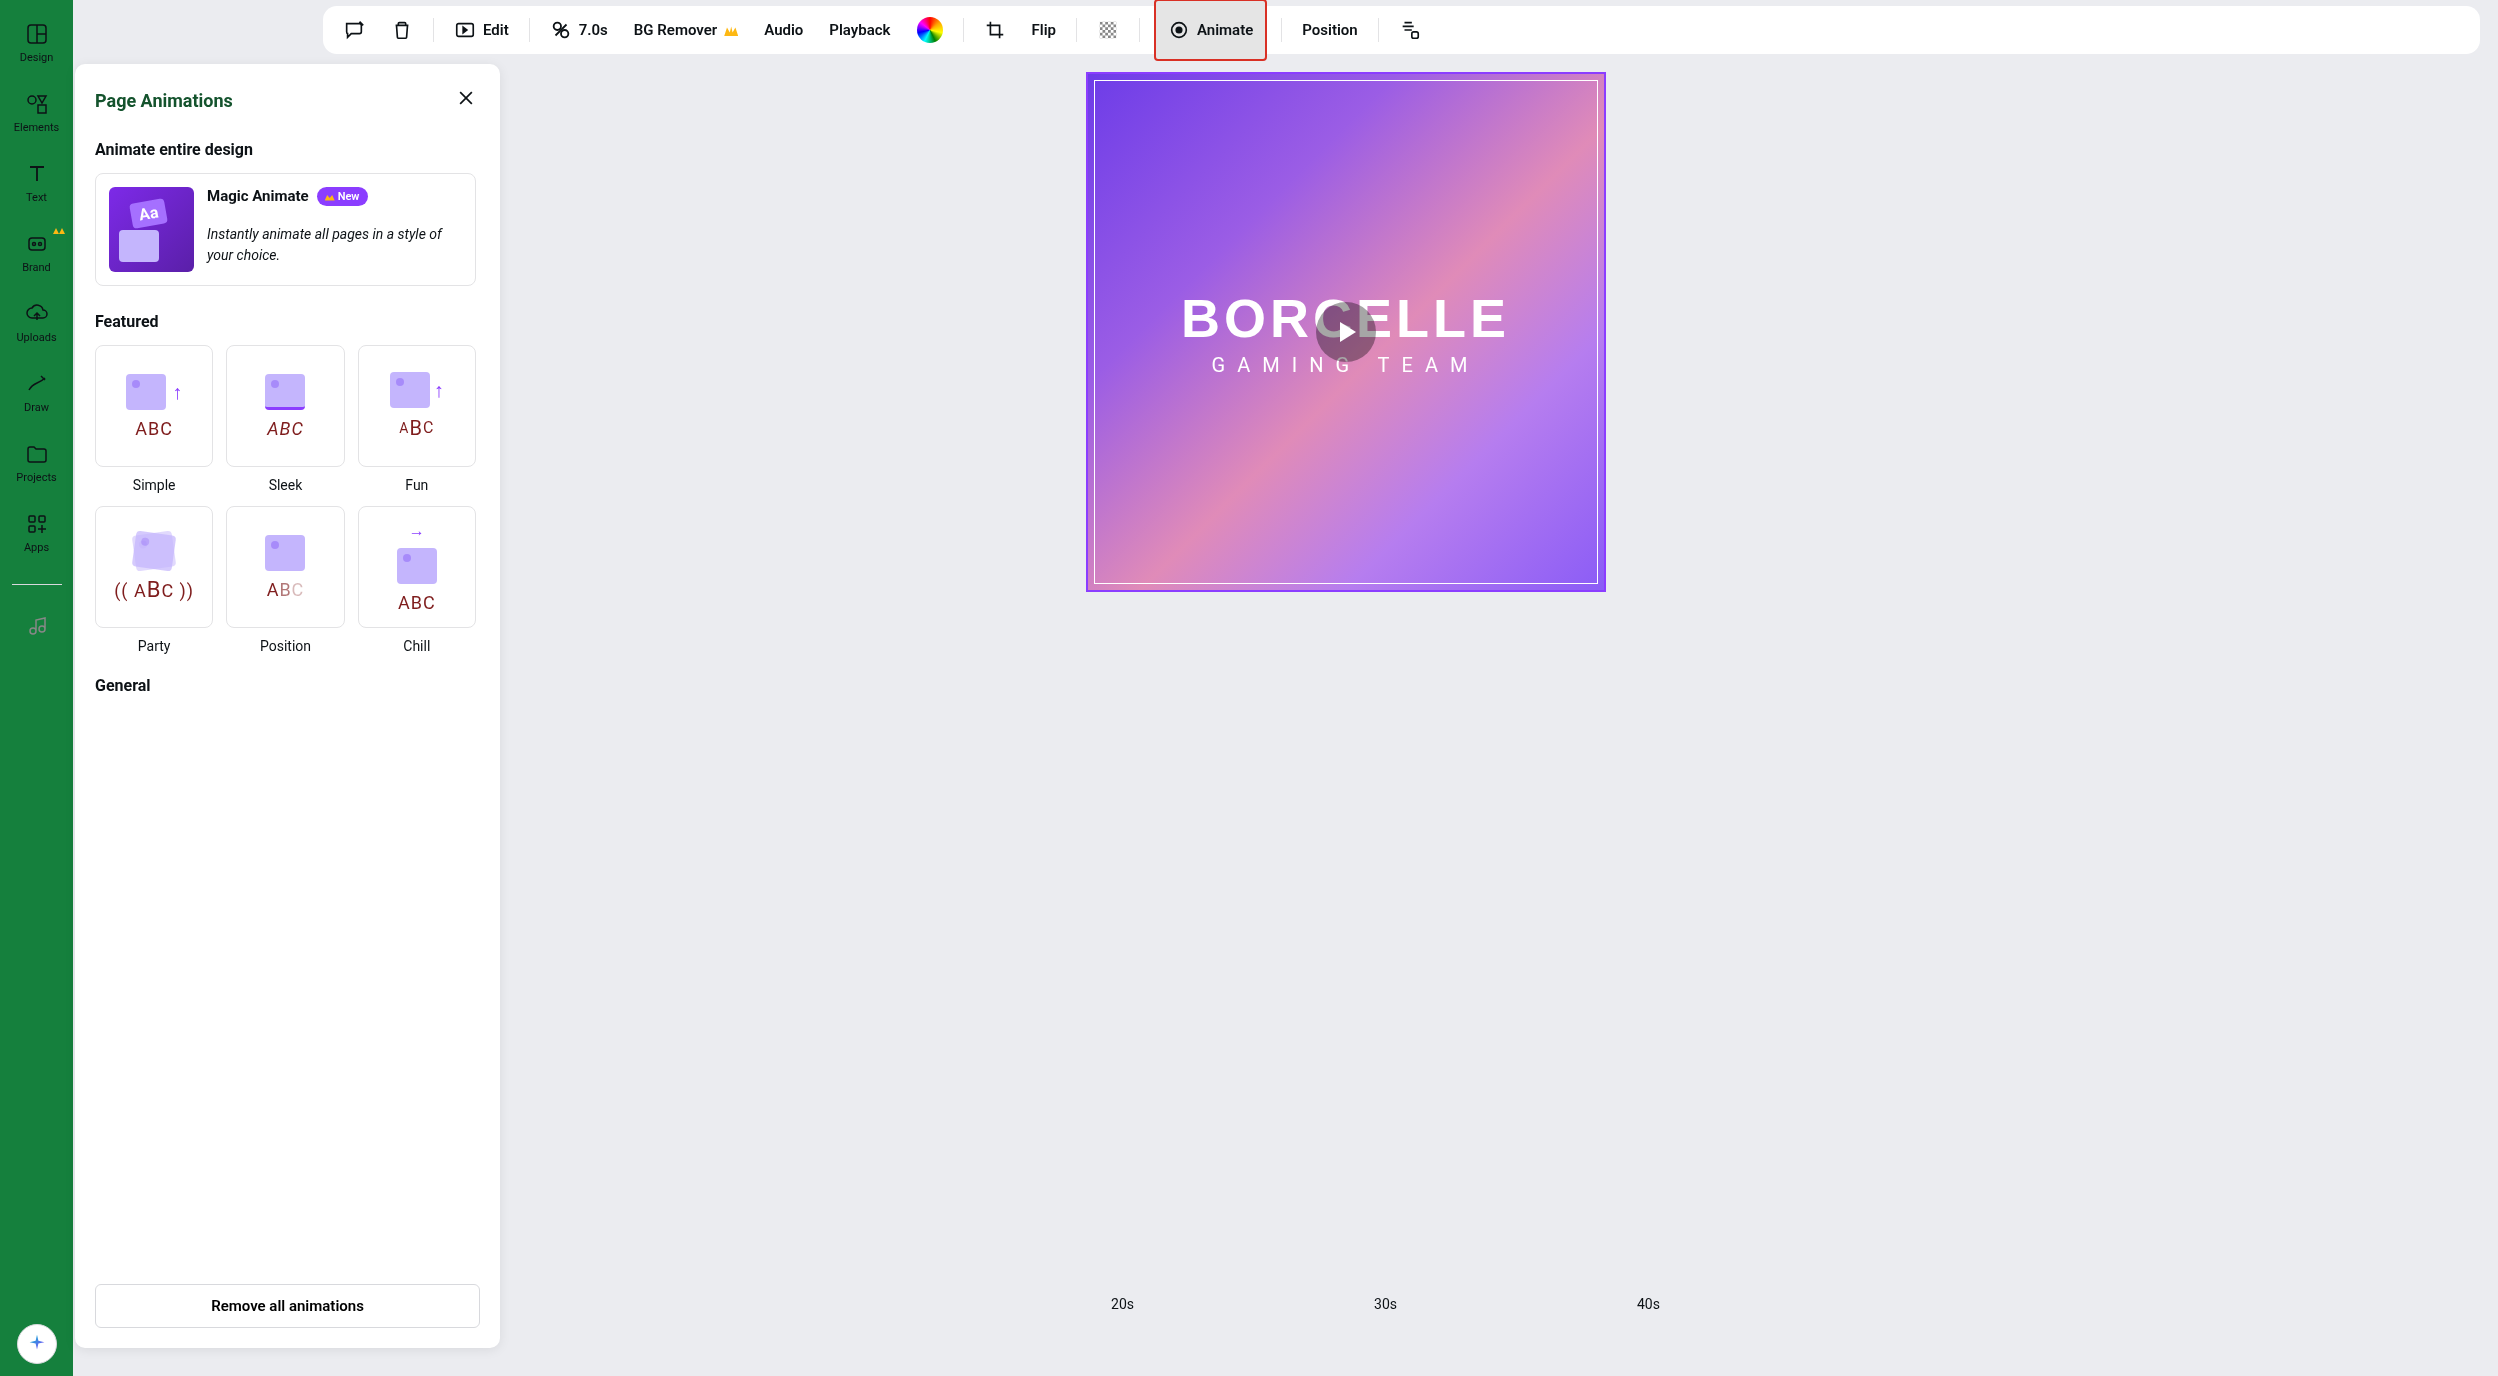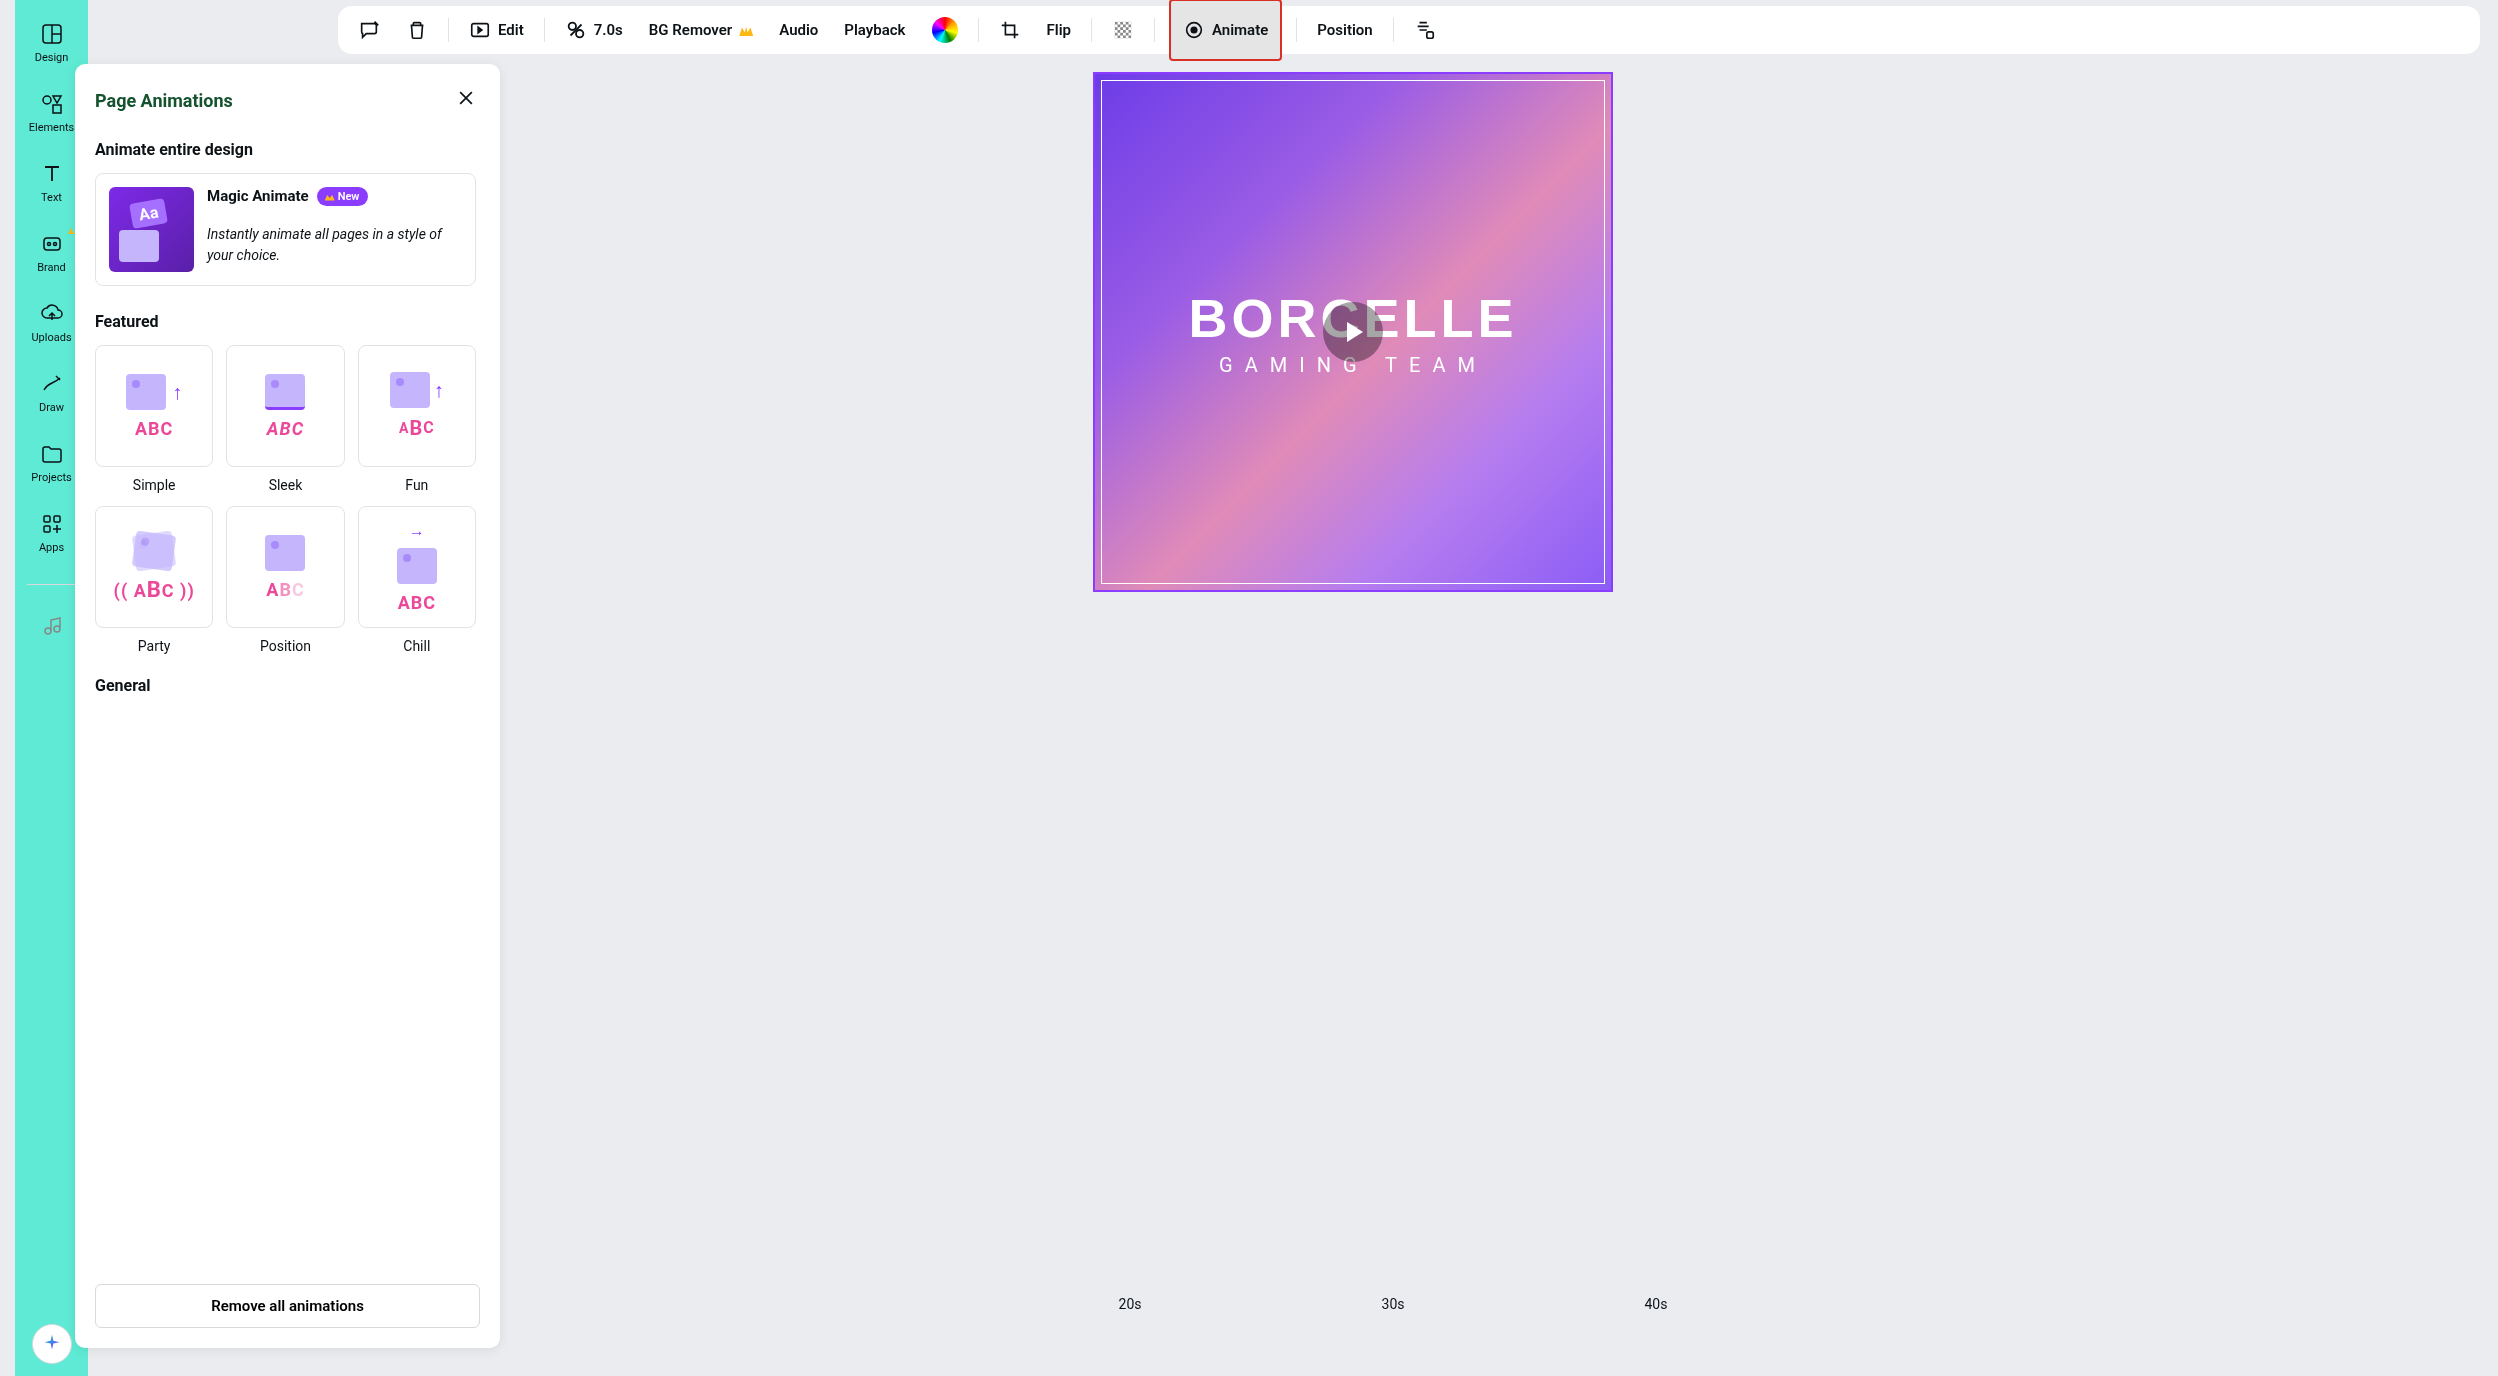--- a/index.html
+++ b/index.html
@@ -7,7 +7,7 @@
     .app { display: flex; height: 100vh; }
     
     
-    .sidebar { width: 73px; background: #5eead4; display: flex; flex-direction: column; align-items: center; padding-top: 18px; gap: 20px; margin-left: 15px; }
+    .sidebar { width: 73px; background: #15803d; display: flex; flex-direction: column; align-items: center; padding-top: 18px; gap: 20px; }
     .sidebar-item { display: flex; flex-direction: column; align-items: center; gap: 5px; cursor: pointer; padding: 4px 2px; width: 100%; }
     .sidebar-item .icon { display: flex; justify-content: center; align-items: center; }
     .sidebar-item .label { font-size: 11px; color: #0d1216; }

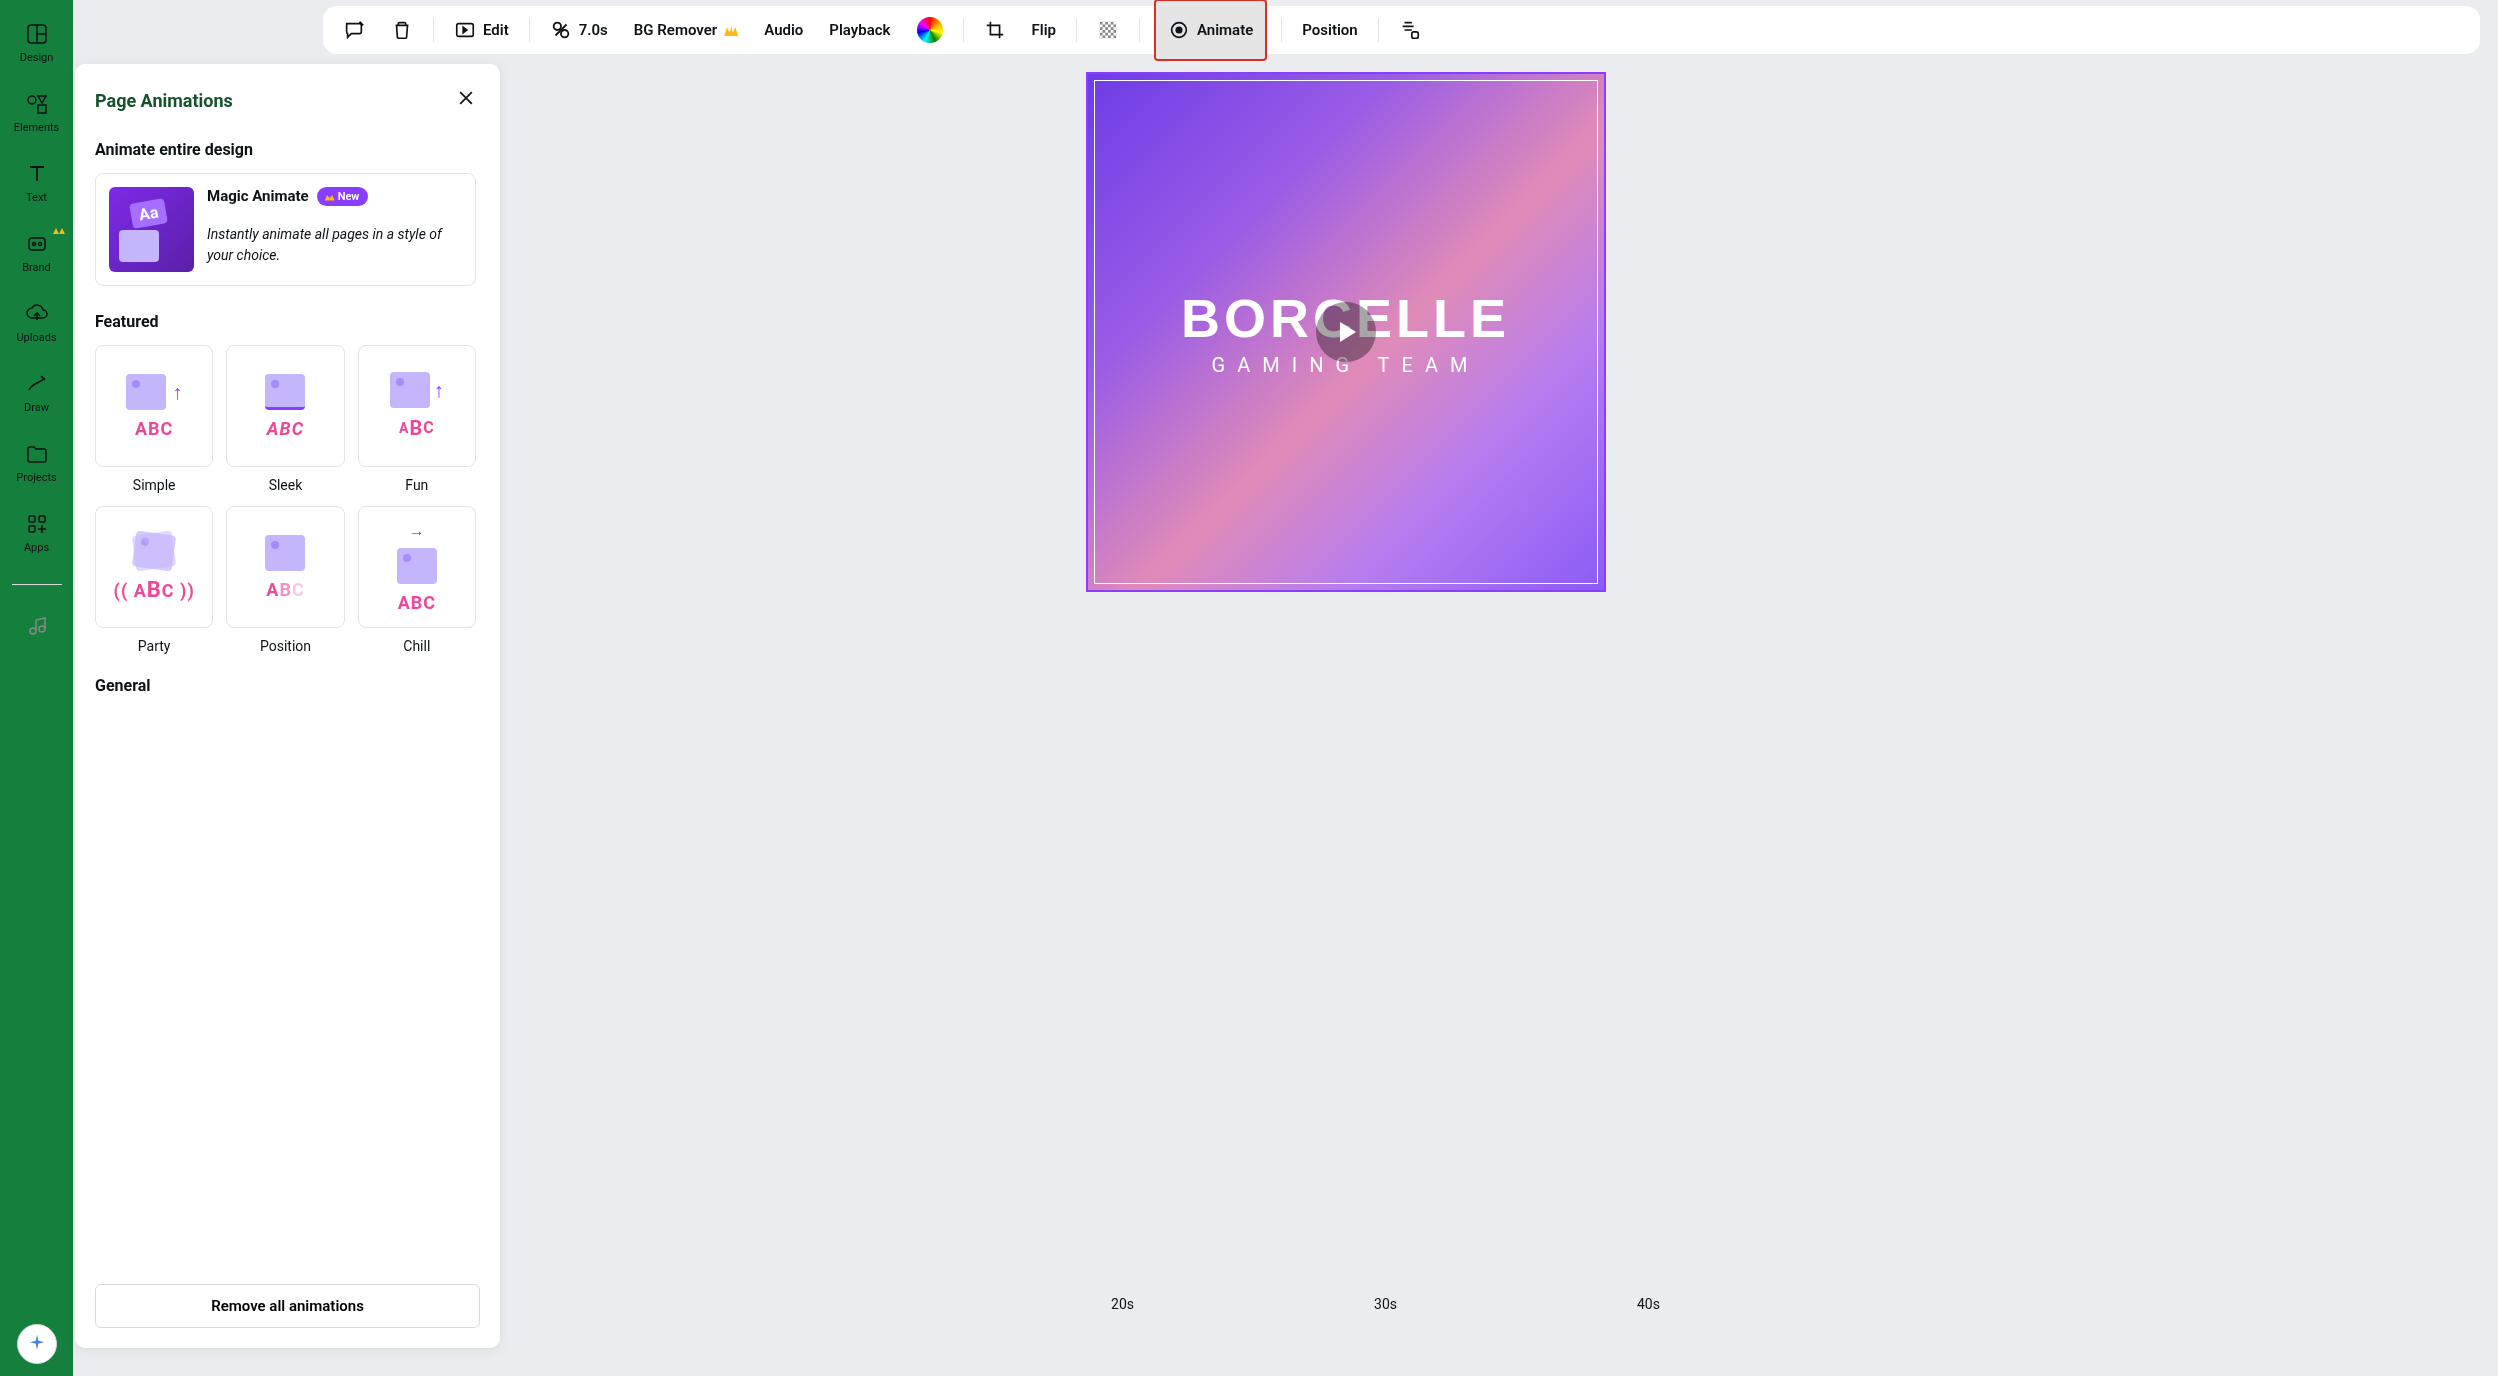--- a/index.html
+++ b/index.html
@@ -51,7 +51,7 @@
     .anim-thumb { width: 100%; height: 122px; border: 1px solid #e3e3e5; border-radius: 8px; display: flex; flex-direction: column; align-items: center; justify-content: center; gap: 8px; }
     .anim-img { width: 40px; height: 36px; background: #c4b5fd; border-radius: 4px; position: relative; }
     .anim-img::after { content: ''; position: absolute; top: 6px; left: 6px; width: 8px; height: 8px; background: #a78bfa; border-radius: 50%; }
-    .anim-text { color: #ec4899; font-size: 18px; font-weight: 700; letter-spacing: 1px; }
+    .anim-text { color: #7f1d1d; font-size: 18px; font-weight: 400; letter-spacing: 1px; }
     .anim-label { font-size: 14px; color: #0d1216; }
     .arrow-up { color: #8b3dff; font-size: 20px; }
     .arrow-right { color: #8b3dff; font-size: 16px; }

